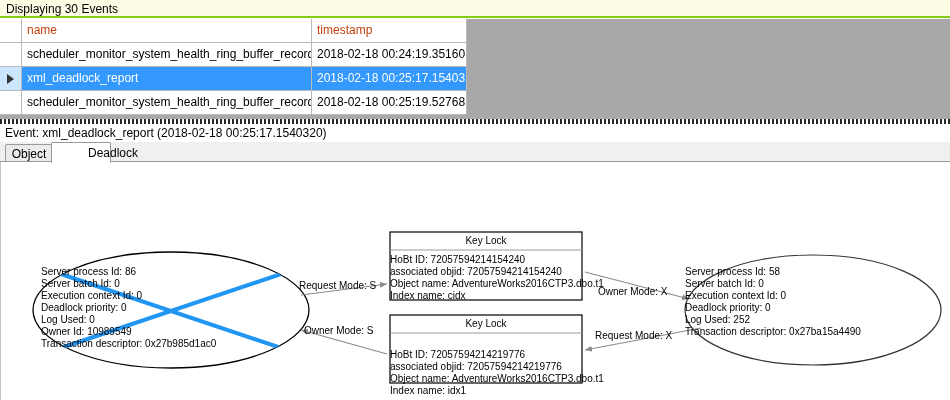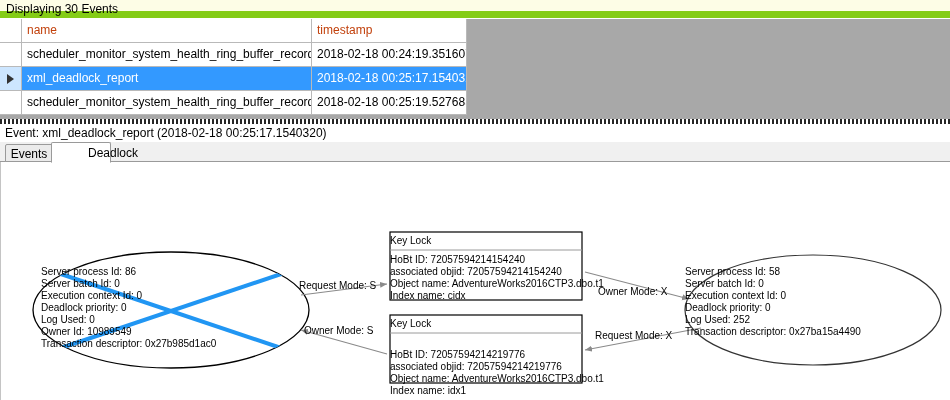--- a/index.html
+++ b/index.html
@@ -13,7 +13,7 @@
   
   .banner{
     position:absolute;left:0;top:0;width:950px;height:18px;
-    background:#fdfde6;border-bottom:7px solid #84cc16;
+    background:#fdfde6;border-bottom:2px solid #84cc16;
     box-sizing:border-box;
   }
   .banner-text{

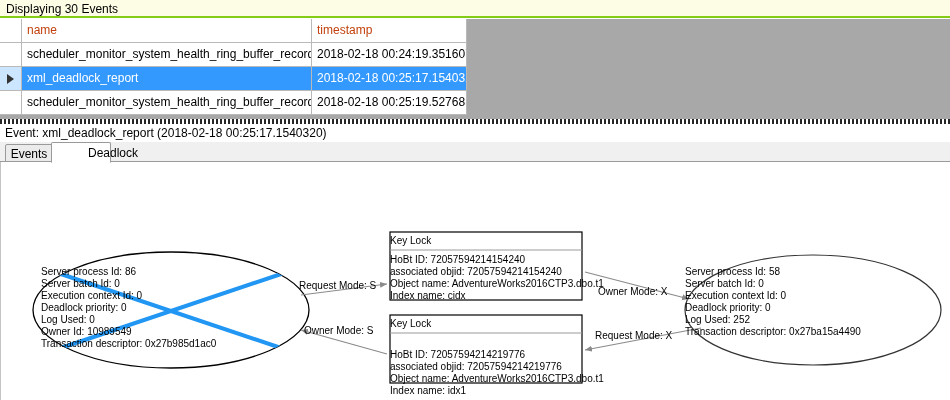--- a/index.html
+++ b/index.html
@@ -138,7 +138,7 @@
   </div>
 
   <div class="tabstrip">
-    <div class="tab" style="left:5px;width:48px;">Events</div>
+    <div class="tab" style="left:5px;width:48px;">Object</div>
     <div class="tab active" style="left:51px;width:60px;">Deadlock</div>
   </div>
 

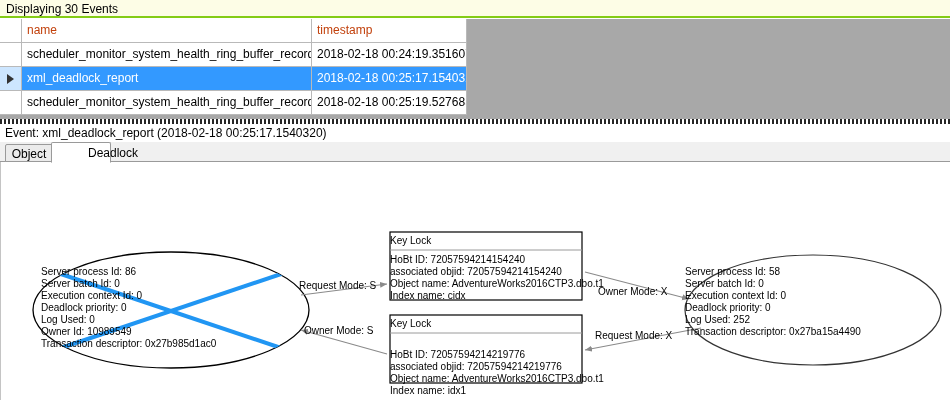--- a/index.html
+++ b/index.html
@@ -87,7 +87,7 @@
     color:#000;white-space:nowrap;
   }
   .lock-title{
-    position:absolute;text-align:left;font-size:10px;color:#000;white-space:nowrap;
+    position:absolute;text-align:center;font-size:10px;color:#000;white-space:nowrap;
   }
   .edge-label{
     position:absolute;font-size:10px;color:#000;white-space:nowrap;background:transparent;

